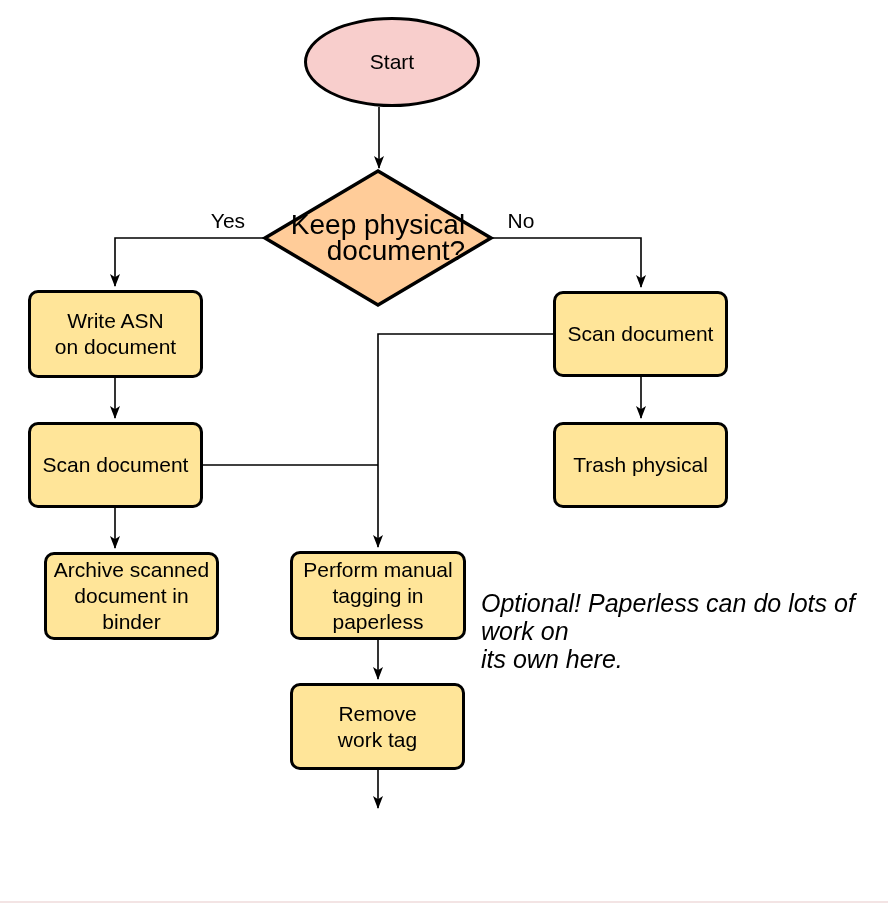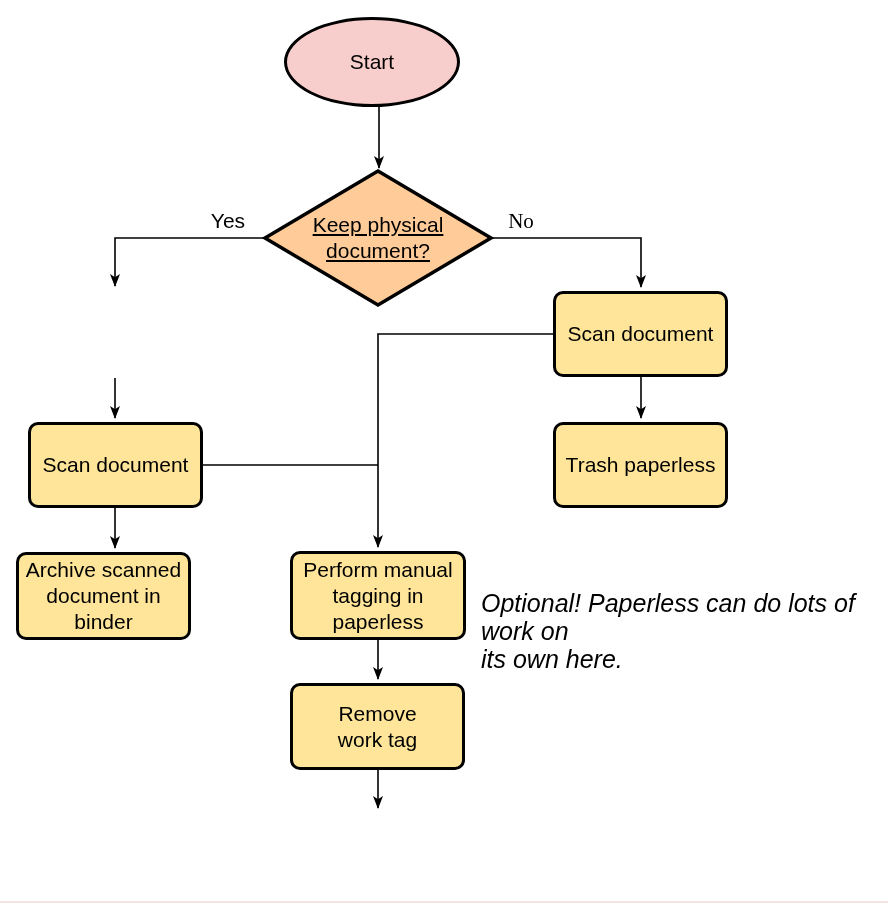--- a/index.html
+++ b/index.html
@@ -113,7 +113,7 @@
     <polygon class="diamond" points="378,171 491,238 378,305 265,238"></polygon>
   </svg>
 
-  <div class="node terminator" style="left:284px; top:17px; width:176px; height:90px;">Start</div>
+  <div class="node terminator" style="left:304px; top:17px; width:176px; height:90px;">Start</div>
 
   <div class="decision-label" style="left:278px; top:211px; width:200px; height:54px;">Keep physical
 document?</div>

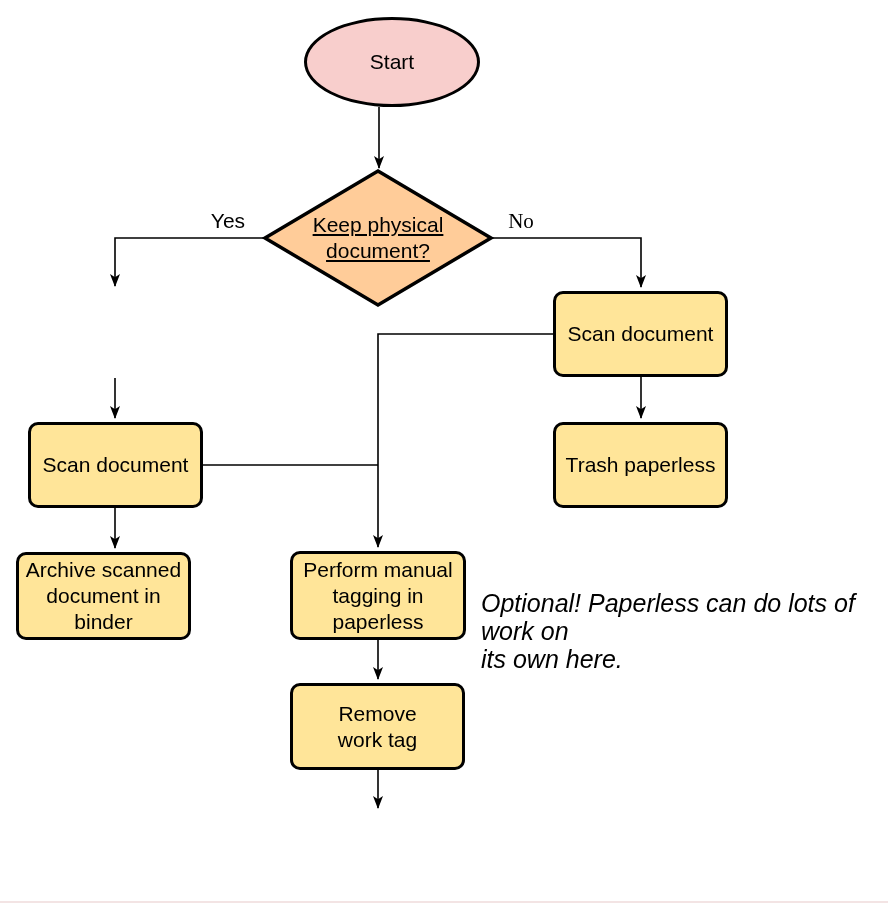--- a/index.html
+++ b/index.html
@@ -59,11 +59,10 @@
     display: flex;
     align-items: center;
     justify-content: center;
-    text-align: center;
-    font-size: 21px;
+    text-align: right;
+    font-size: 28px;
     line-height: 26px;
     white-space: pre-line;
-    text-decoration: underline;
   }
   .edge-label {
     position: absolute;

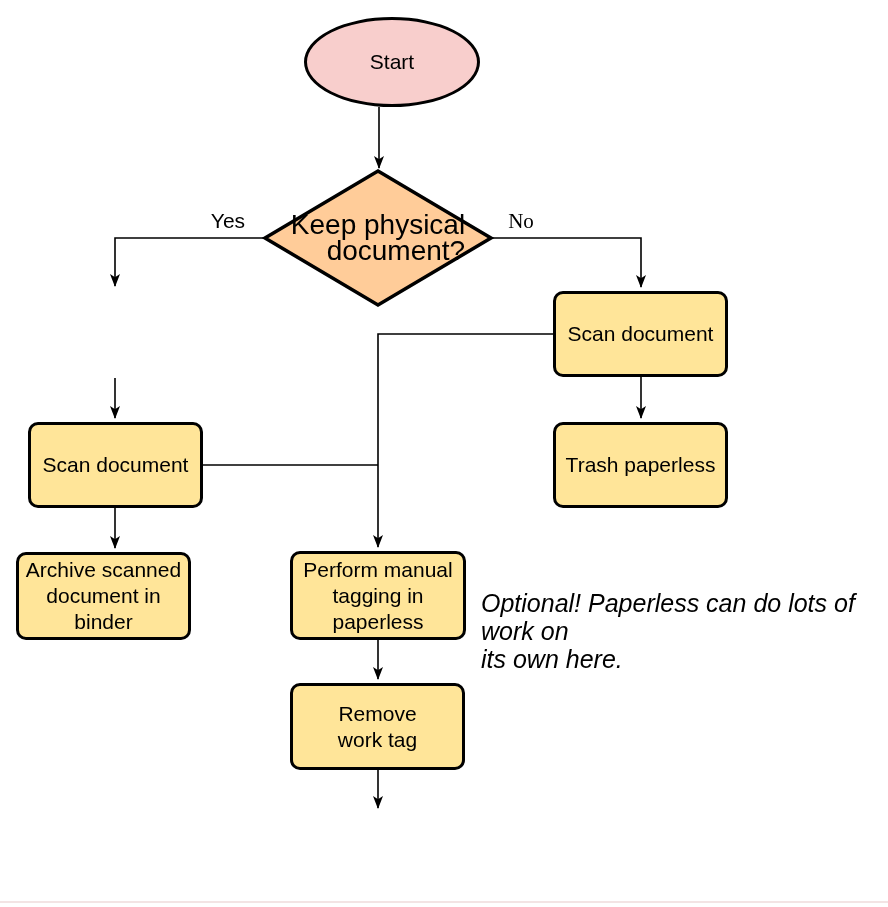--- a/index.html
+++ b/index.html
@@ -138,7 +138,7 @@
 
   <div class="edge-label" style="left:200px; top:209px;">Yes</div>
 
-  <div class="edge-label" style="left:493px; top:209px;font-family:Liberation Serif, serif;">No</div>
+  <div class="edge-label" style="left:493px; top:209px;">No</div>
 
   <div class="annotation" style="left:481px; top:589px; width:400px;">Optional! Paperless can do lots of work on
 its own here.</div>

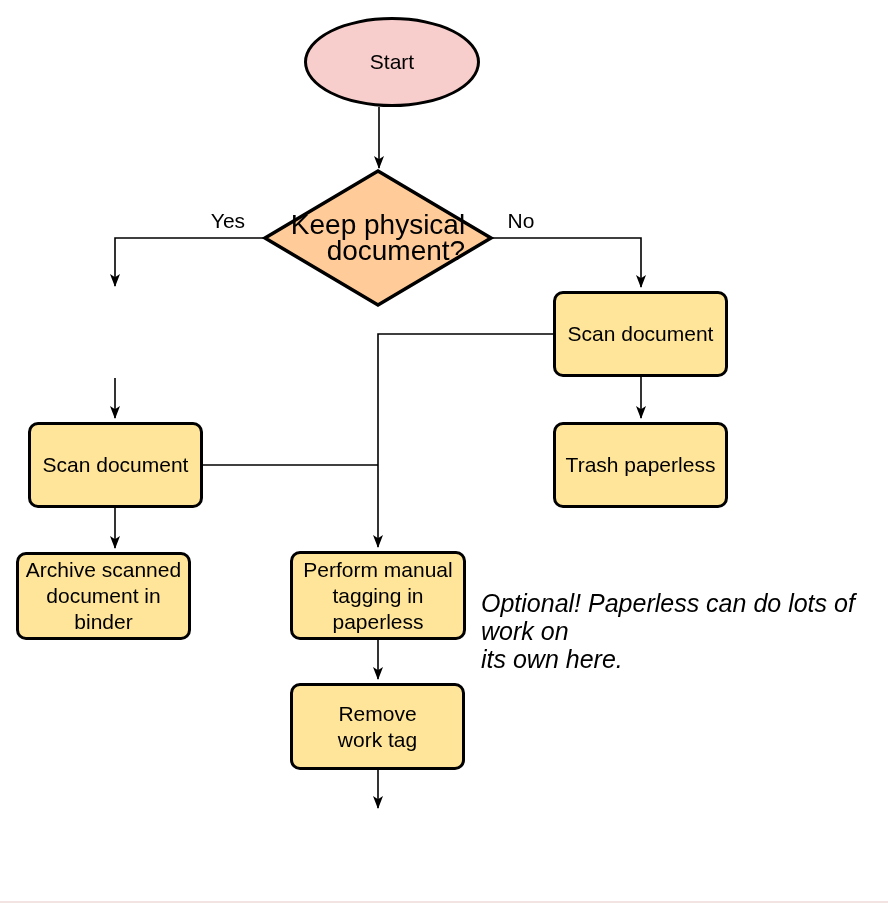--- a/index.html
+++ b/index.html
@@ -117,6 +117,8 @@
   <div class="decision-label" style="left:278px; top:211px; width:200px; height:54px;">Keep physical
 document?</div>
 
+  <div class="node process" style="left:28px; top:290px; width:175px; height:88px;">Write ASN
+on document</div>
 
   <div class="node process" style="left:28px; top:422px; width:175px; height:86px;">Scan document</div>
 

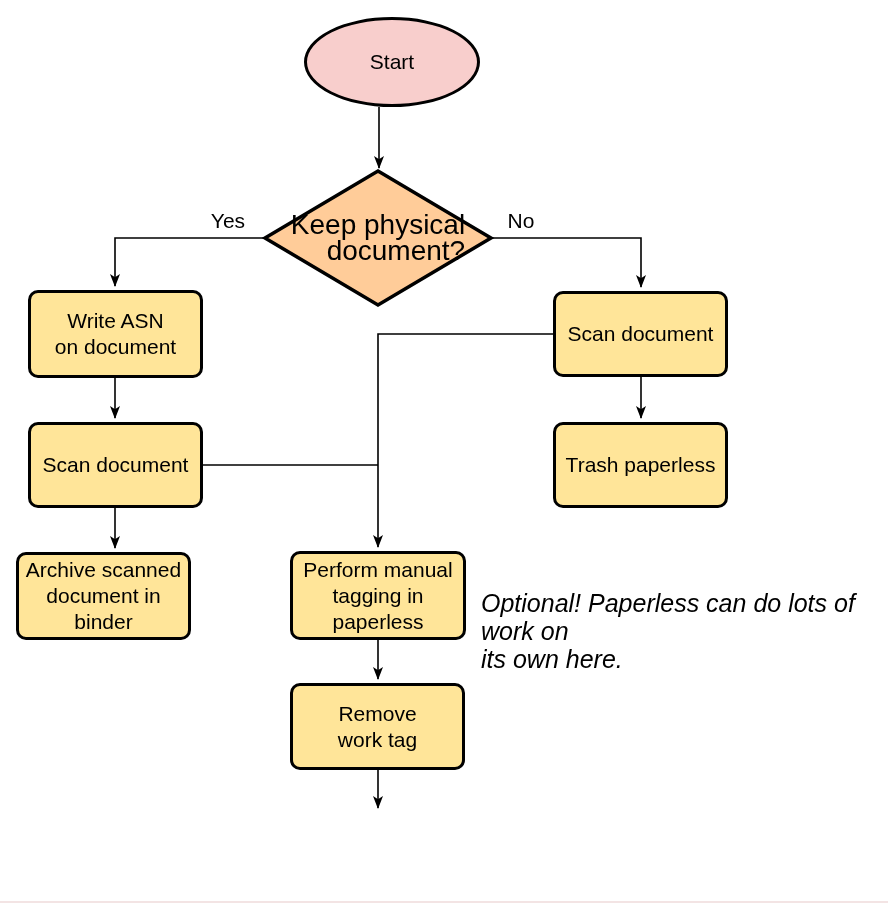--- a/index.html
+++ b/index.html
@@ -128,7 +128,7 @@
 
   <div class="node process" style="left:553px; top:291px; width:175px; height:86px;">Scan document</div>
 
-  <div class="node process" style="left:553px; top:422px; width:175px; height:86px;">Trash paperless</div>
+  <div class="node process" style="left:553px; top:422px; width:175px; height:86px;">Trash physical</div>
 
   <div class="node process" style="left:290px; top:551px; width:176px; height:89px;">Perform manual
 tagging in

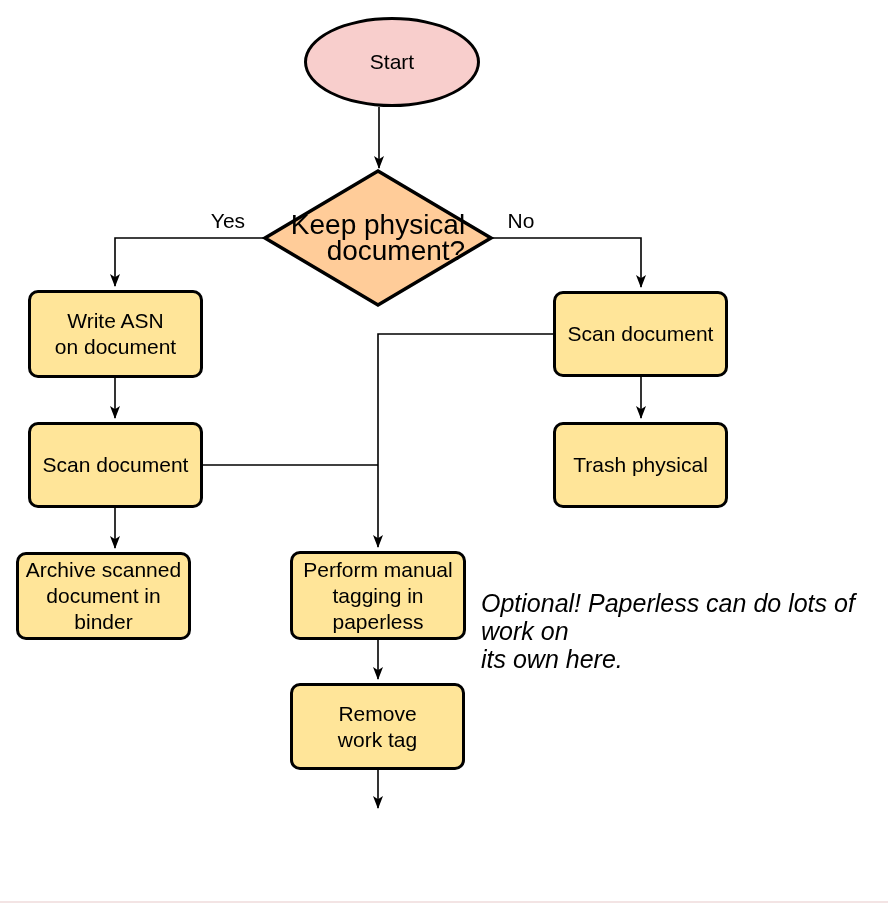--- a/index.html
+++ b/index.html
@@ -122,7 +122,7 @@
 
   <div class="node process" style="left:28px; top:422px; width:175px; height:86px;">Scan document</div>
 
-  <div class="node process" style="left:16px; top:552px; width:175px; height:88px;">Archive scanned
+  <div class="node process" style="left:44px; top:552px; width:175px; height:88px;">Archive scanned
 document in
 binder</div>
 

